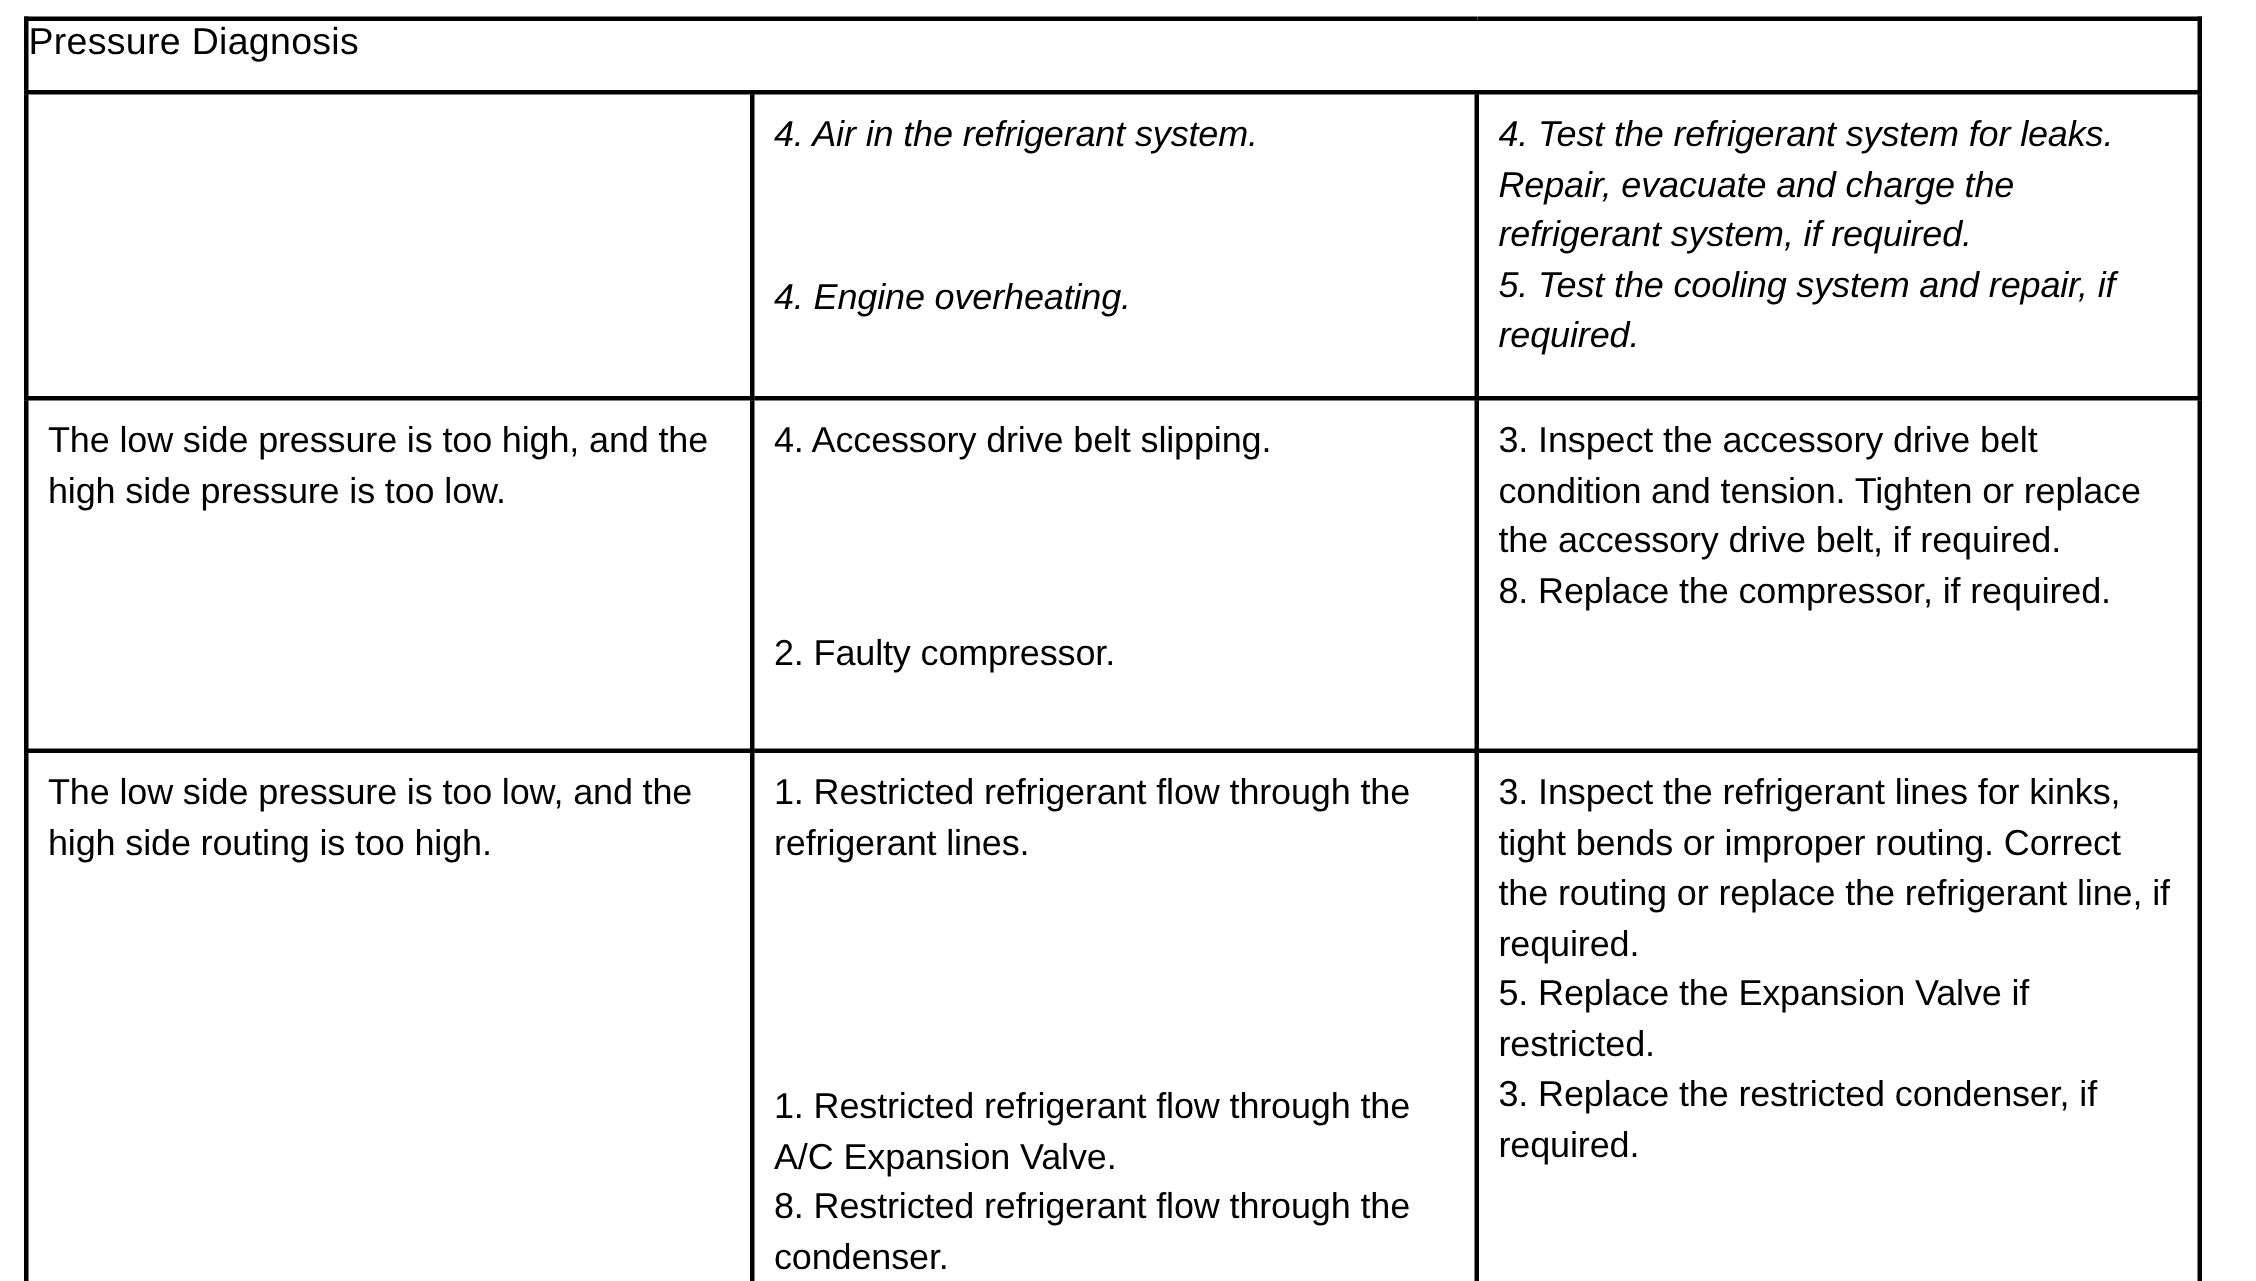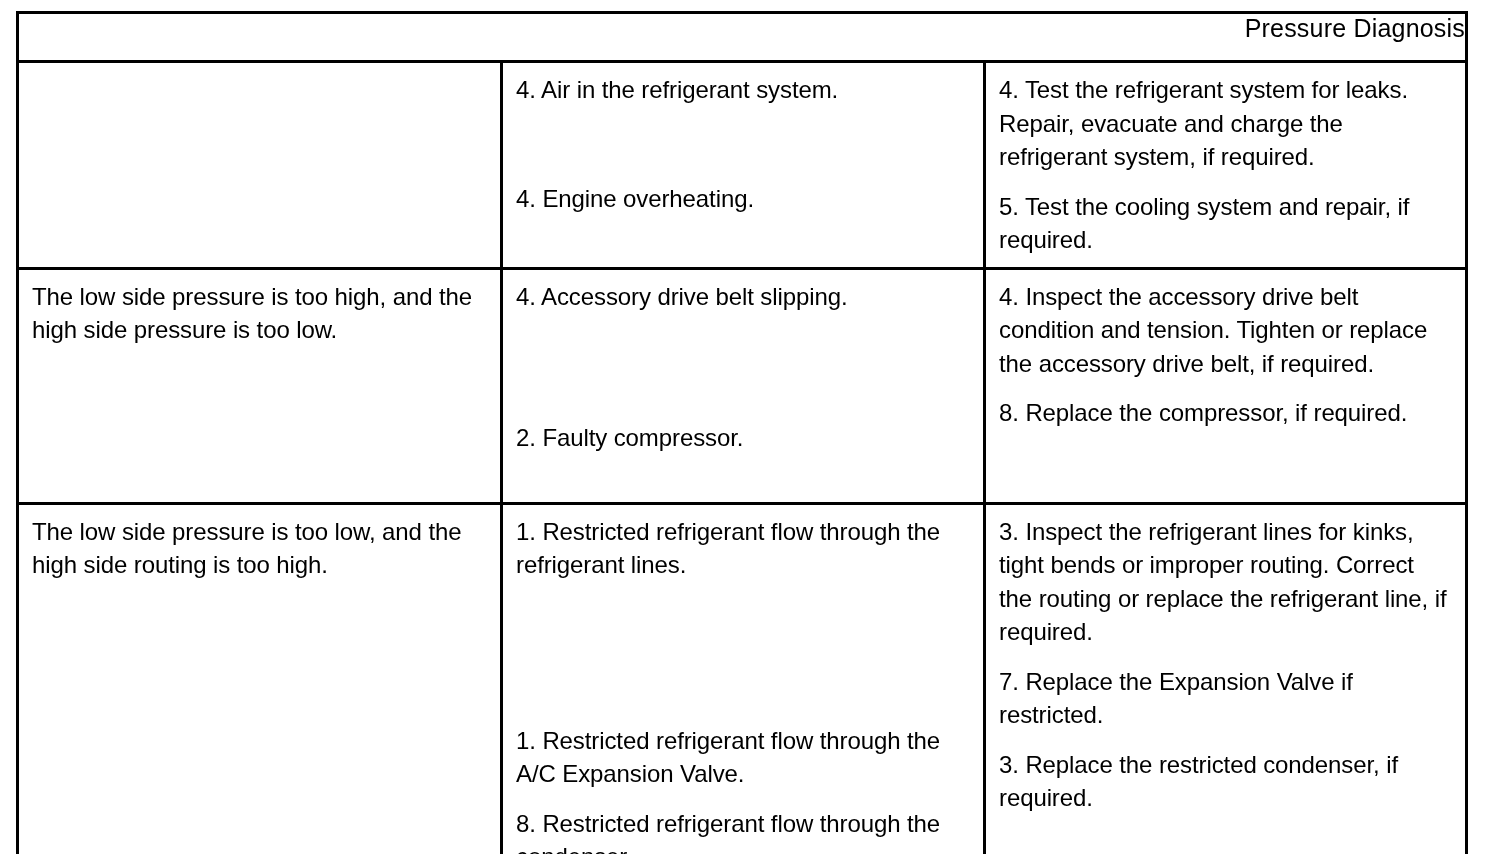--- a/index.html
+++ b/index.html
@@ -45,7 +45,7 @@
   col.c-action    { width: 482px; }
 
   .title-cell {
-    text-align: right;
+    text-align: left;
     padding: 9px 6px 10px 6px;
   }
   .title-text {

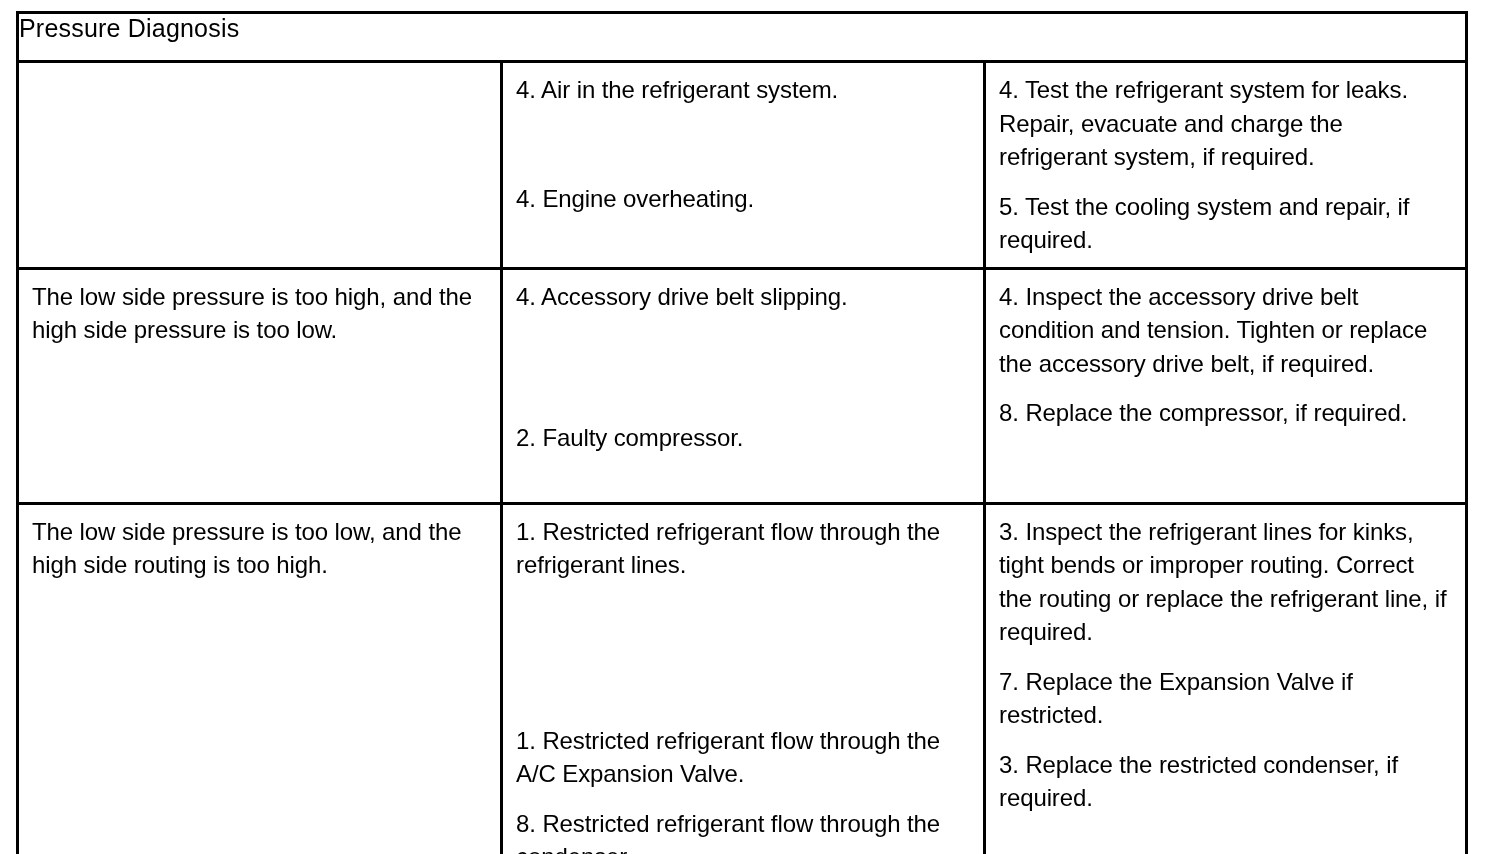--- a/index.html
+++ b/index.html
@@ -78,7 +78,7 @@
 
   
   .row-header td { height: 46px; }
-  .row-1 td { height: 201px; }
+  .row-1 td { height: 201px; font-style: italic; }
   .row-2 td { height: 232px; }
   .row-3 td { height: 345px; }
 </style>

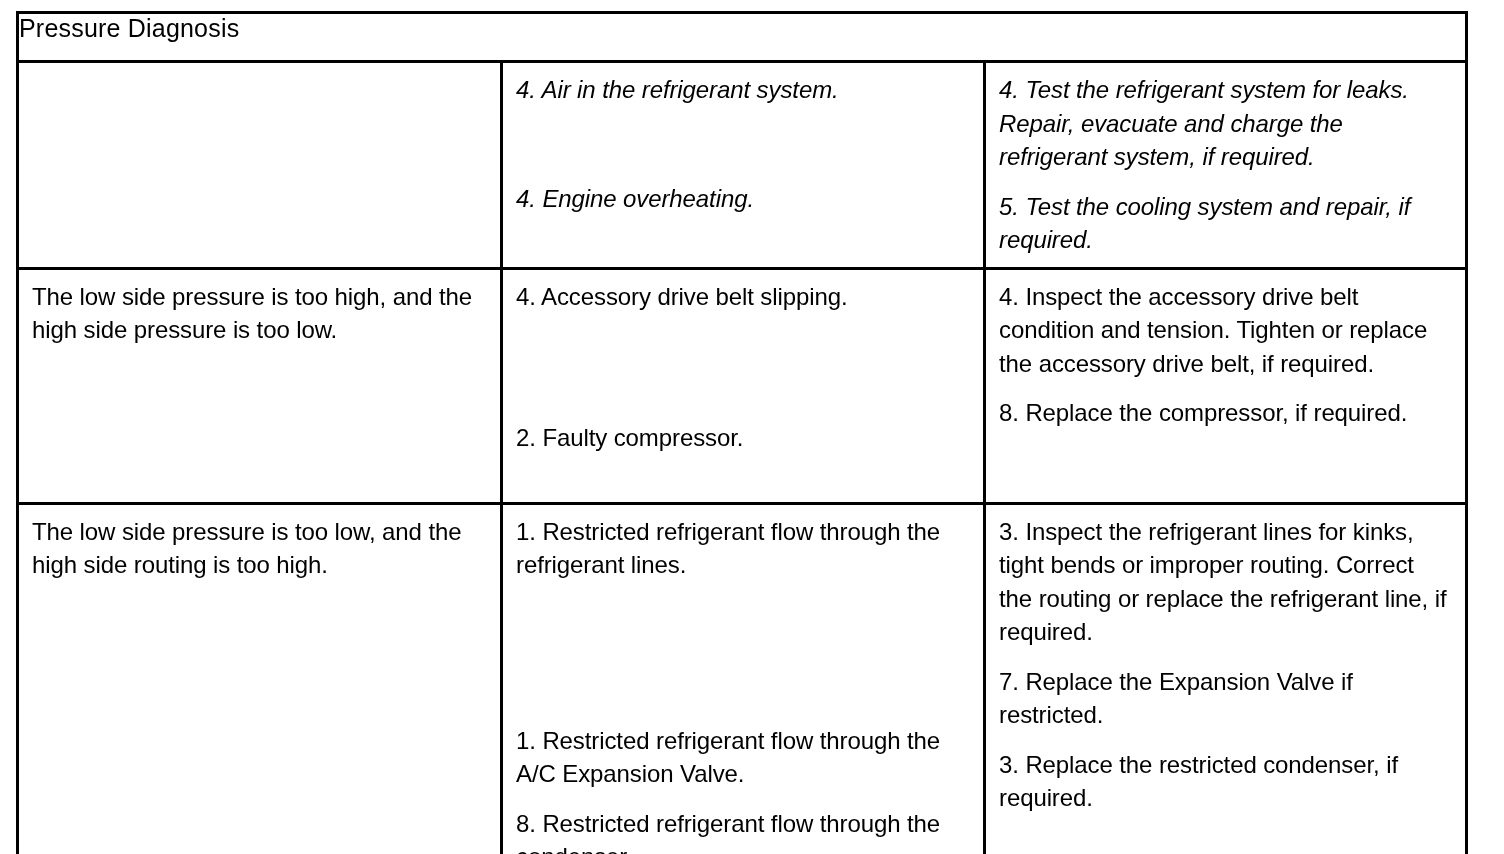--- a/index.html
+++ b/index.html
@@ -66,7 +66,7 @@
     letter-spacing: -0.1px;
   }
   .para + .para {
-    margin-top: 16px;
+    margin-top: 0px;
   }
   .gap-md { height: 75px; }
   .gap-lg { height: 108px; }

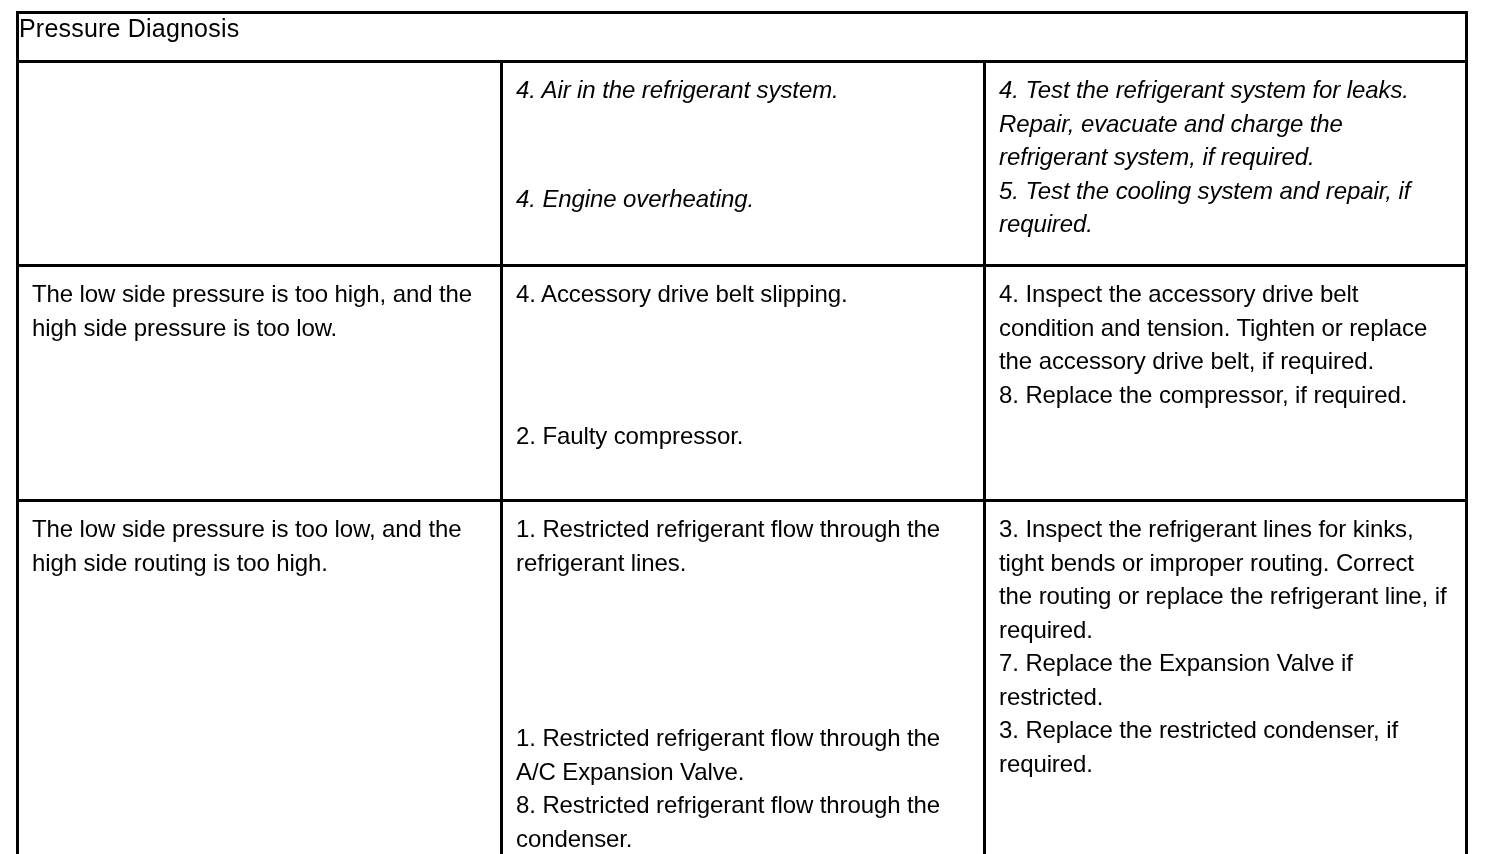--- a/index.html
+++ b/index.html
@@ -133,7 +133,7 @@
         </td>
         <td>
           <div class="cell-body">
-            <p class="para">4. Inspect the accessory drive belt condition and tension. Tighten or replace the accessory drive belt, if required.</p>
+            <p class="para">3. Inspect the accessory drive belt condition and tension. Tighten or replace the accessory drive belt, if required.</p>
             <p class="para">8. Replace the compressor, if required.</p>
           </div>
         </td>

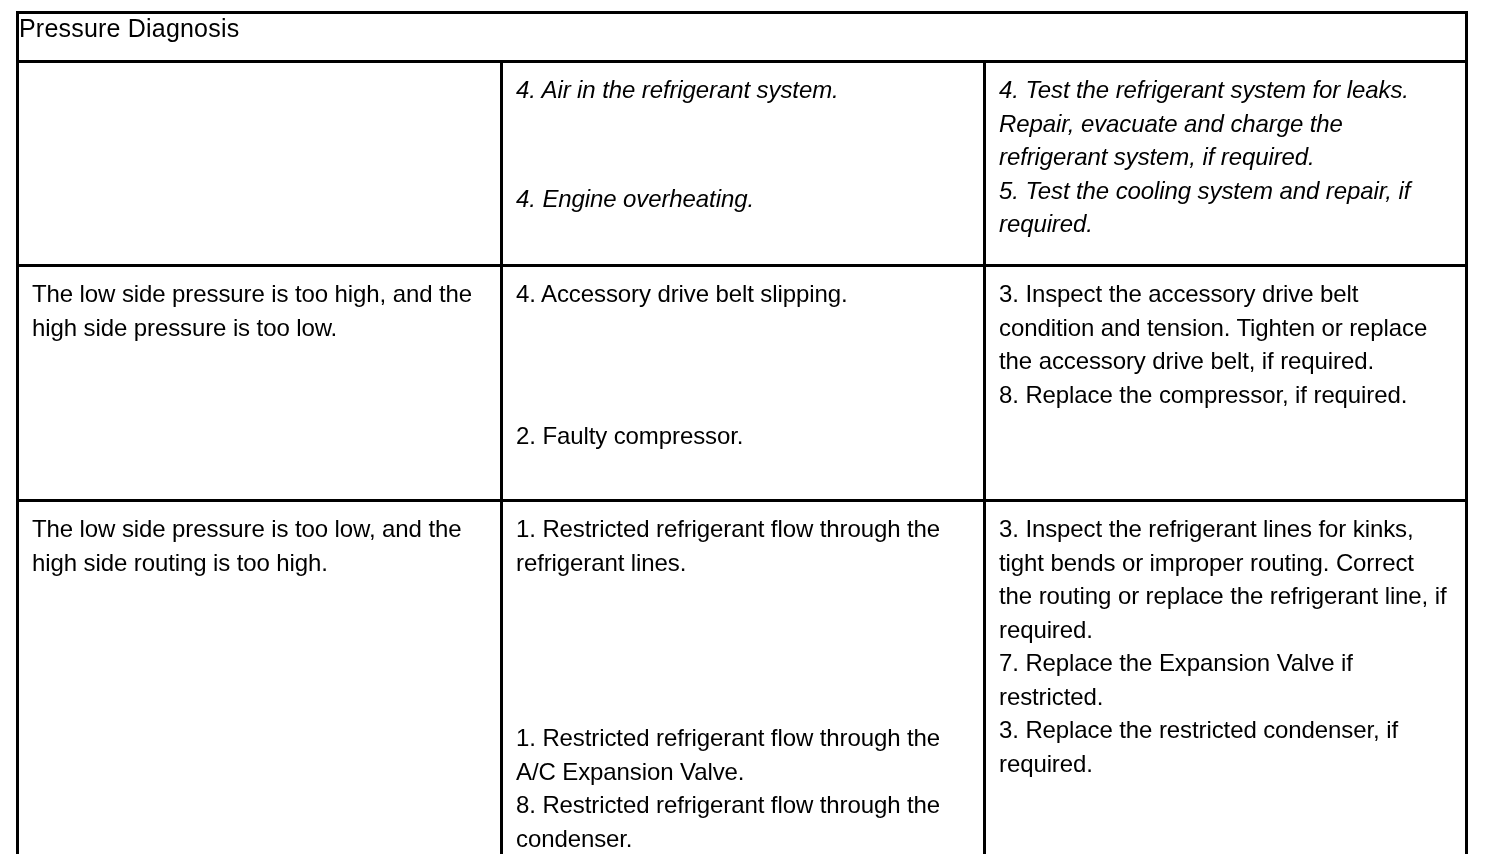--- a/index.html
+++ b/index.html
@@ -156,7 +156,7 @@
         <td>
           <div class="cell-body">
             <p class="para">3. Inspect the refrigerant lines for kinks, tight bends or improper routing. Correct the routing or replace the refrigerant line, if required.</p>
-            <p class="para">7. Replace the Expansion Valve if restricted.</p>
+            <p class="para">5. Replace the Expansion Valve if restricted.</p>
             <p class="para">3. Replace the restricted condenser, if required.</p>
           </div>
         </td>

